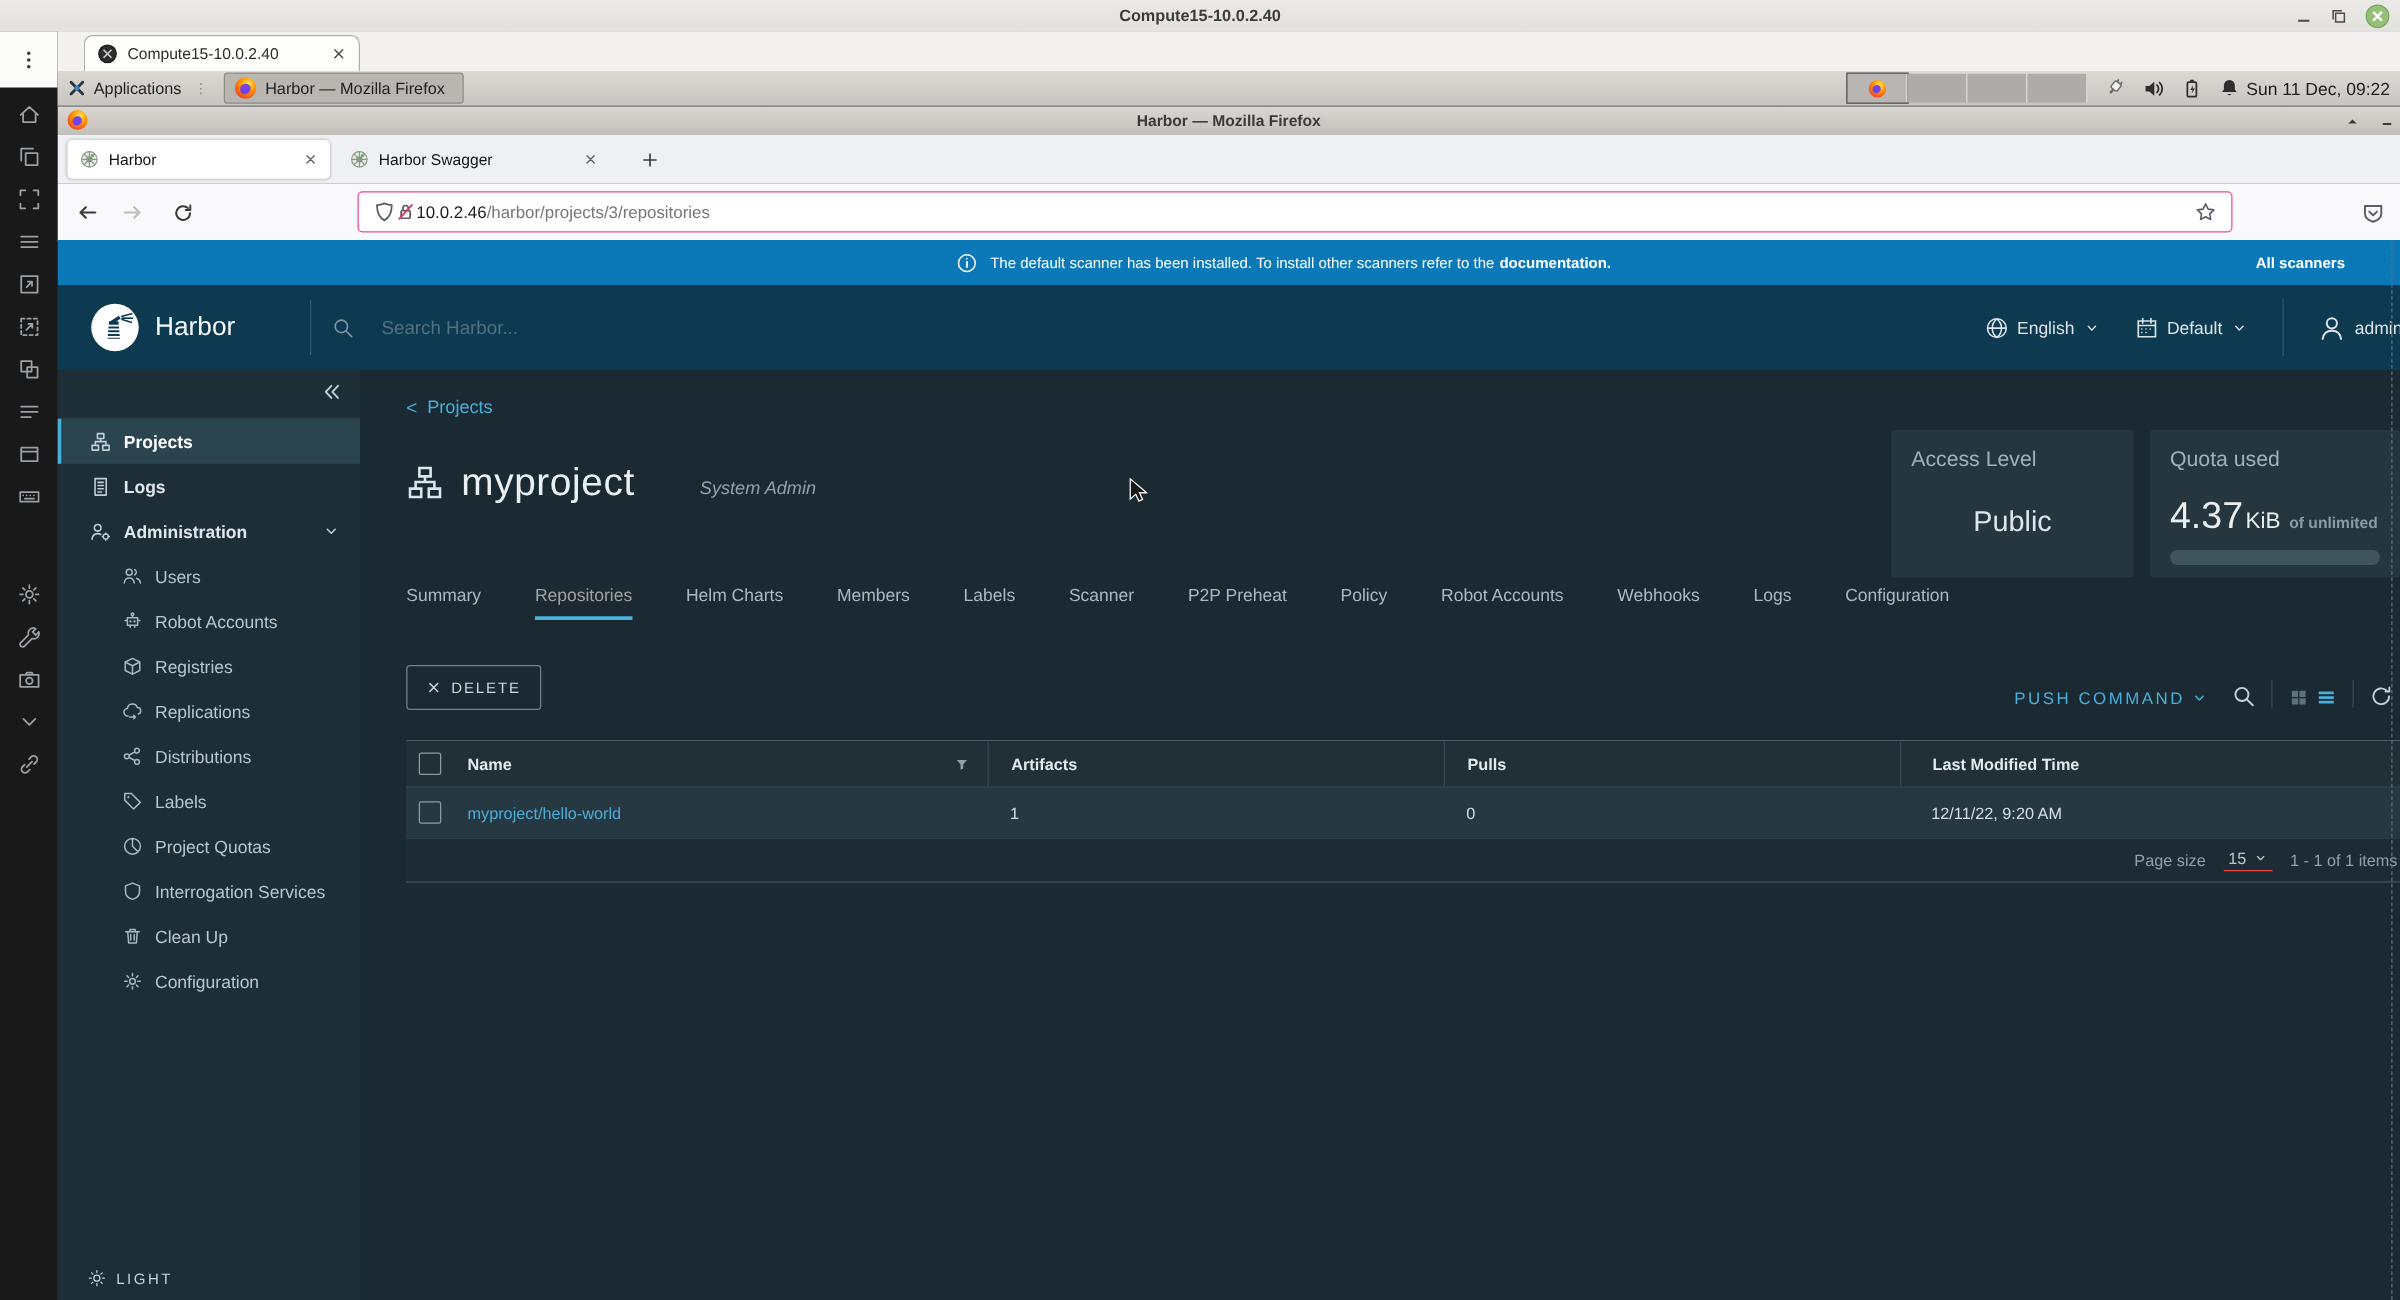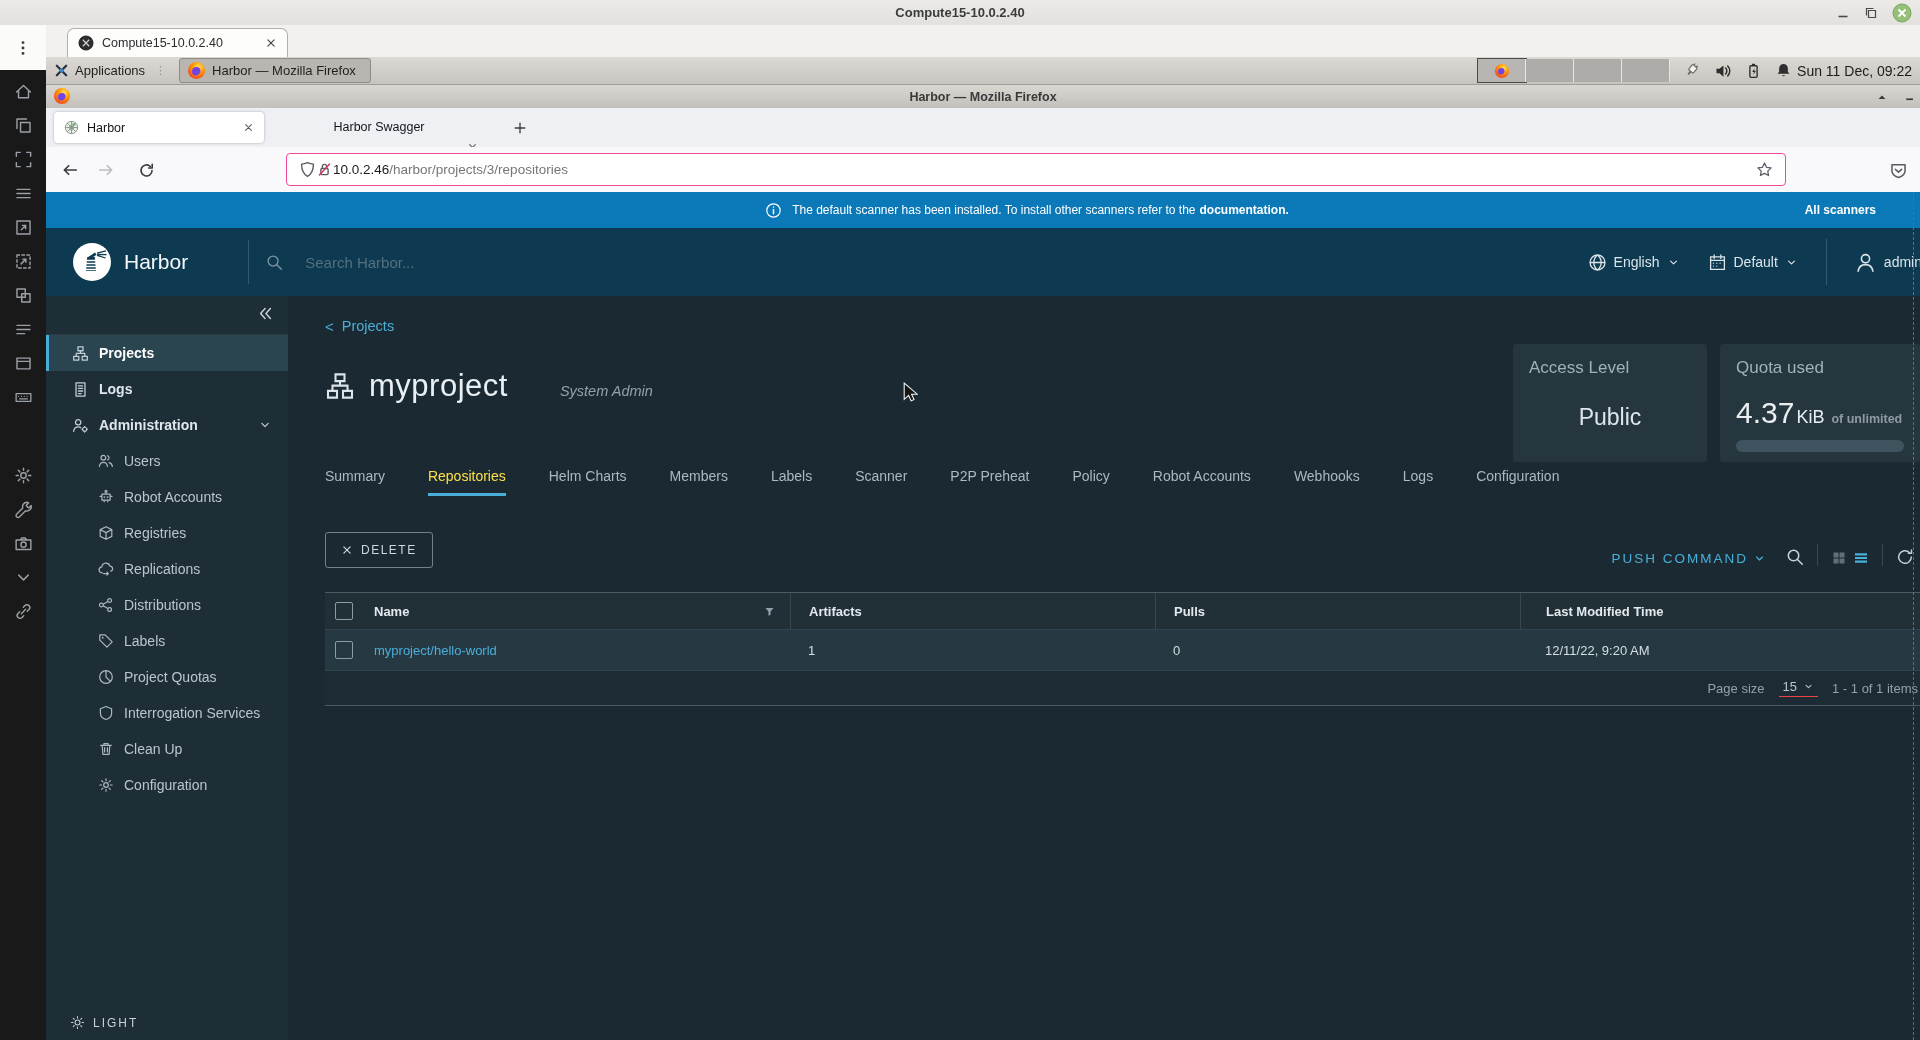--- a/index.html
+++ b/index.html
@@ -379,7 +379,7 @@
             </svg>
           </span>
       </div>
-      <div class="fftab" style="left:224px;width:218px;flex-direction:column;">
+      <div class="fftab" style="left:224px;width:218px;">
         <svg width="15" height="15" viewBox="0 0 16 16">
             <circle cx="8" cy="8" r="6.6" fill="#e6ece6" stroke="#8a9a8a"></circle>
             <circle cx="8" cy="8" r="2.1" fill="none" stroke="#7a8a7a"></circle>

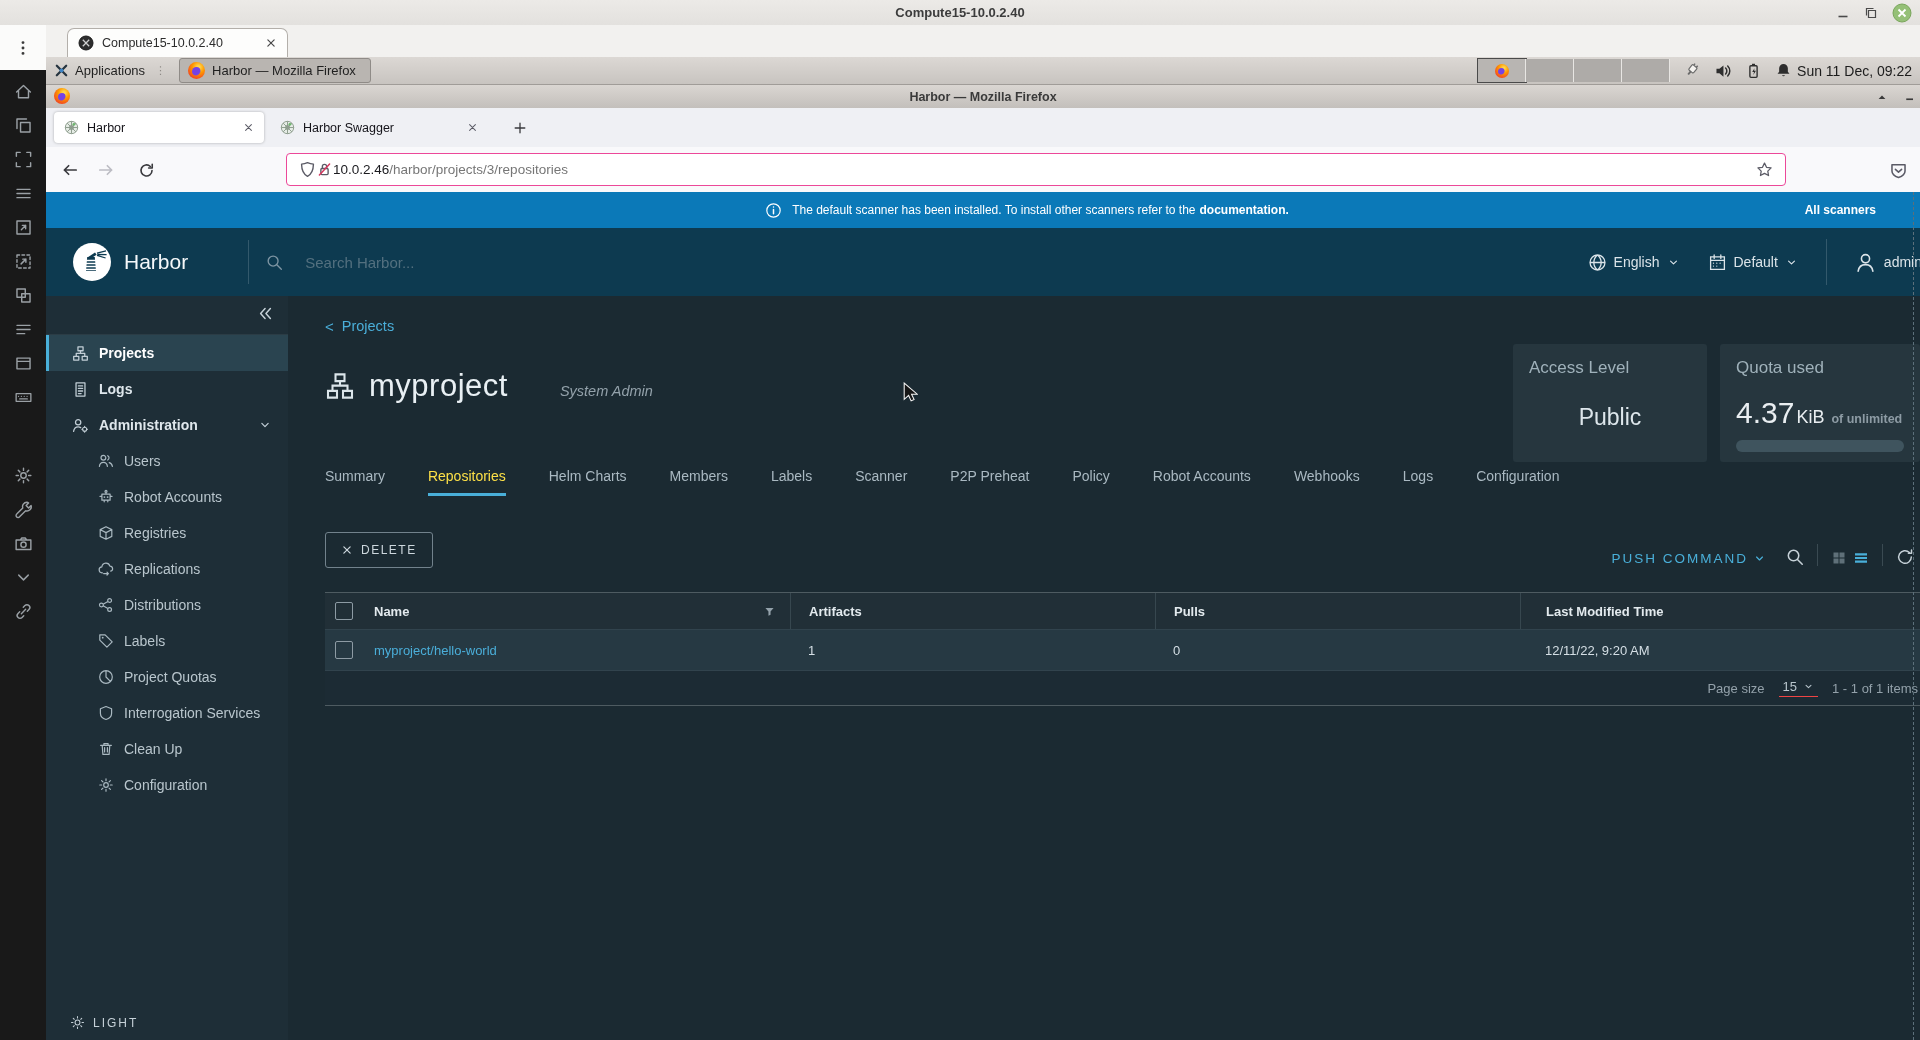--- a/index.html
+++ b/index.html
@@ -121,7 +121,7 @@
   .q-bar{margin-top:10px;height:12px;border-radius:6px;background:#3f545e;}
   .ptabs{position:absolute;left:37px;top:172px;display:flex;gap:43px;}
   .ptab{font-size:14px;color:#aab9c2;padding-bottom:9px;cursor:pointer;border-bottom:3px solid transparent;}
-  .ptab.active{color:#fde047;border-bottom-color:#49afd9;}
+  .ptab.active{color:#a3a3a3;border-bottom-color:#49afd9;}
   .toolbar{position:absolute;left:37px;right:6px;top:236px;height:36px;}
   .btn-delete{position:absolute;left:0;top:0;height:34px;display:flex;align-items:center;gap:8px;
     padding:0 15px;border:1px solid #72828c;border-radius:3px;color:#cdd7dd;

